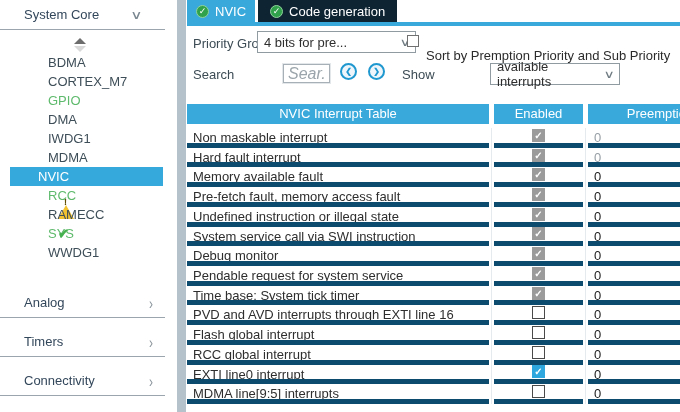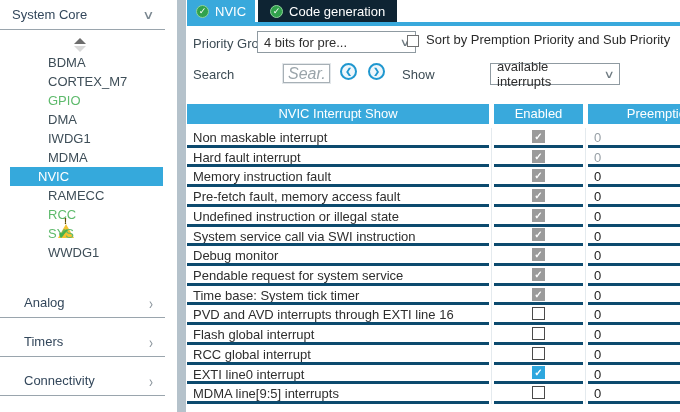--- a/index.html
+++ b/index.html
@@ -9,7 +9,7 @@
   
   .sidebar { position:absolute; left:0; top:0; width:177px; height:412px; background:#fff; }
   .cat-header { width:165px; height:30px; display:flex; align-items:center; justify-content:space-between;
-    padding:0 12px; color:#33475b; border-bottom:1px solid #9aa5ad; font-size:13px; }
+    padding:0 24px; color:#33475b; border-bottom:1px solid #9aa5ad; font-size:13px; }
   .chev-down { color:#7a8790; font-size:12px; transform:scaleX(1.4); }
   .spinner { position:absolute; left:74px; top:38px; width:14px; height:14px; }
   .spinner .tri-up { width:0; height:0; border-left:6px solid transparent; border-right:6px solid transparent;

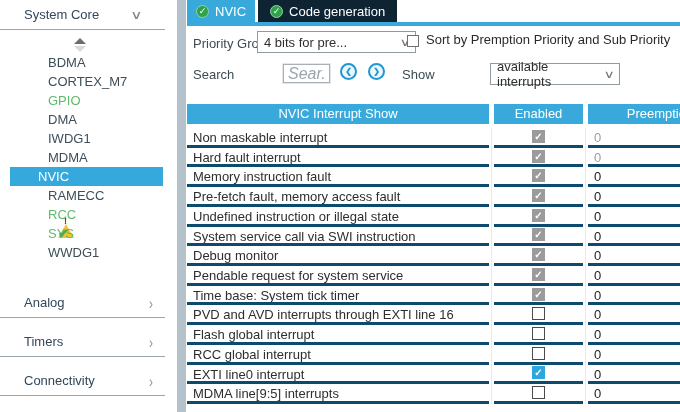--- a/index.html
+++ b/index.html
@@ -148,7 +148,7 @@
     <span class="chev">∨</span>
   </div>
   <span class="checkbox-sm" style="left:220px; top:35px;"></span>
-  <span class="ctl-label" style="left:239px; top:32px; color:#2b2b2b;">Sort by Premption Priority and Sub Priority</span>
+  <span class="ctl-label" style="left:239px; top:48px; color:#2b2b2b;">Sort by Premption Priority and Sub Priority</span>
 
   <span class="ctl-label" style="left:6px; top:67px;">Search</span>
   <input class="search-input" type="text" placeholder="Sear..." style="">

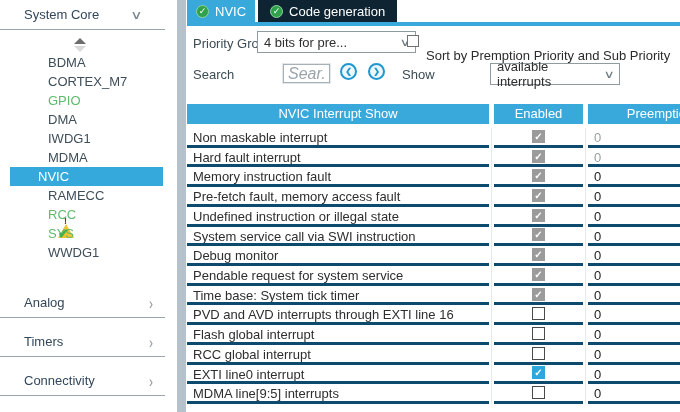--- a/index.html
+++ b/index.html
@@ -166,7 +166,7 @@
 
   <div class="grid">
     <div class="hdr">
-      <div class="cell c1">NVIC Interrupt Show</div>
+      <div class="cell c1">NVIC Interrupt Table</div>
       <div class="gap"></div>
       <div class="cell c2">Enabled</div>
       <div class="gap"></div>

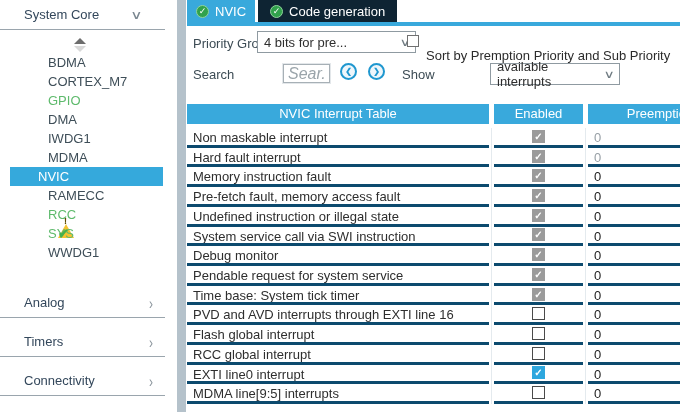--- a/index.html
+++ b/index.html
@@ -65,7 +65,7 @@
   .gap { width:5px; position:relative; }
   .rows { position:absolute; top:24px; left:0; width:742px; }
   .row { display:flex; height:19.72px; }
-  .row .cell { border-bottom:3px solid #0c4a6e; overflow:hidden; white-space:nowrap; }
+  .row .cell { border-bottom:5px solid #0c4a6e; overflow:hidden; white-space:nowrap; }
   .row .gap::after { content:""; position:absolute; left:2px; top:0; bottom:0; width:1px; background:#e4eaee; }
   .c1 { width:302px; }
   .c2 { width:89px; }

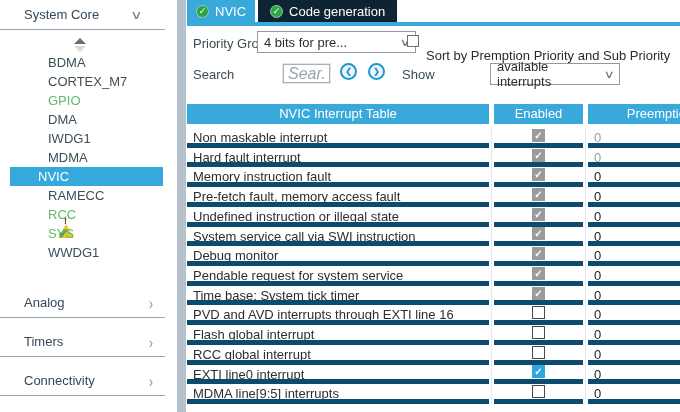--- a/index.html
+++ b/index.html
@@ -192,7 +192,7 @@
         <div class="cell c3 dim">0</div>
       </div>
       <div class="row">
-        <div class="cell c1">Memory instruction fault</div>
+        <div class="cell c1">Memory available fault</div>
           <div class="gap"></div>
         <div class="cell c2">
             <span class="cb cb-gray"></span>

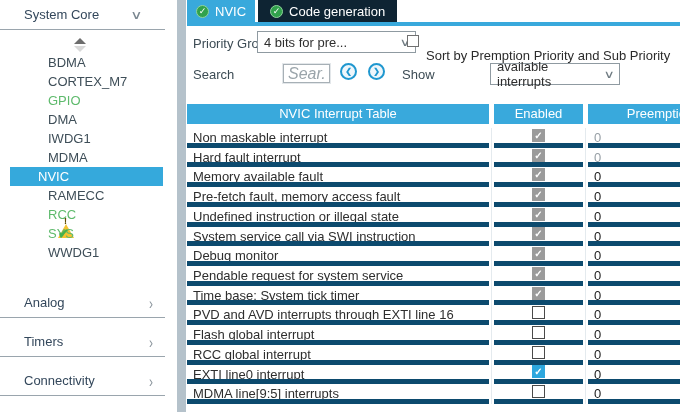--- a/index.html
+++ b/index.html
@@ -100,11 +100,11 @@
     <div class="nav-item"><span>IWDG1</span></div>
     <div class="nav-item"><span>MDMA</span></div>
     <div class="nav-item selected"><span>NVIC</span></div>
-    <div class="nav-item"><span>RAMECC</span></div>
     <div class="nav-item green">
       <span class="lefticon"><span class="warn-tri"></span></span>
       <span>RCC</span>
     </div>
+    <div class="nav-item"><span>RAMECC</span></div>
     <div class="nav-item green">
       <span class="lefticon check-green">✔</span>
       <span>SYS</span>

